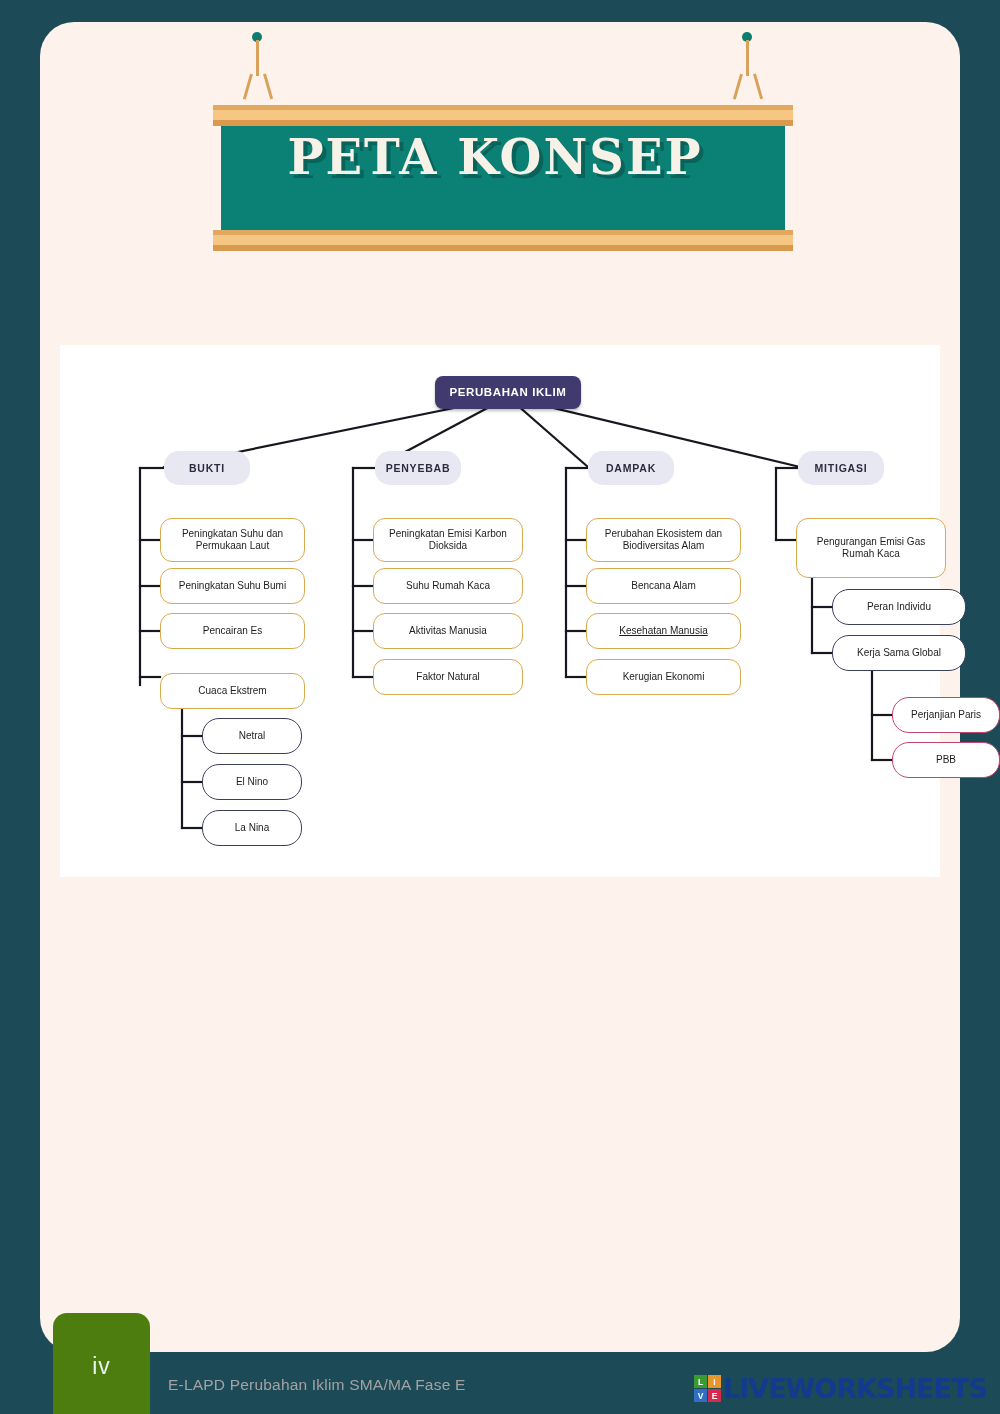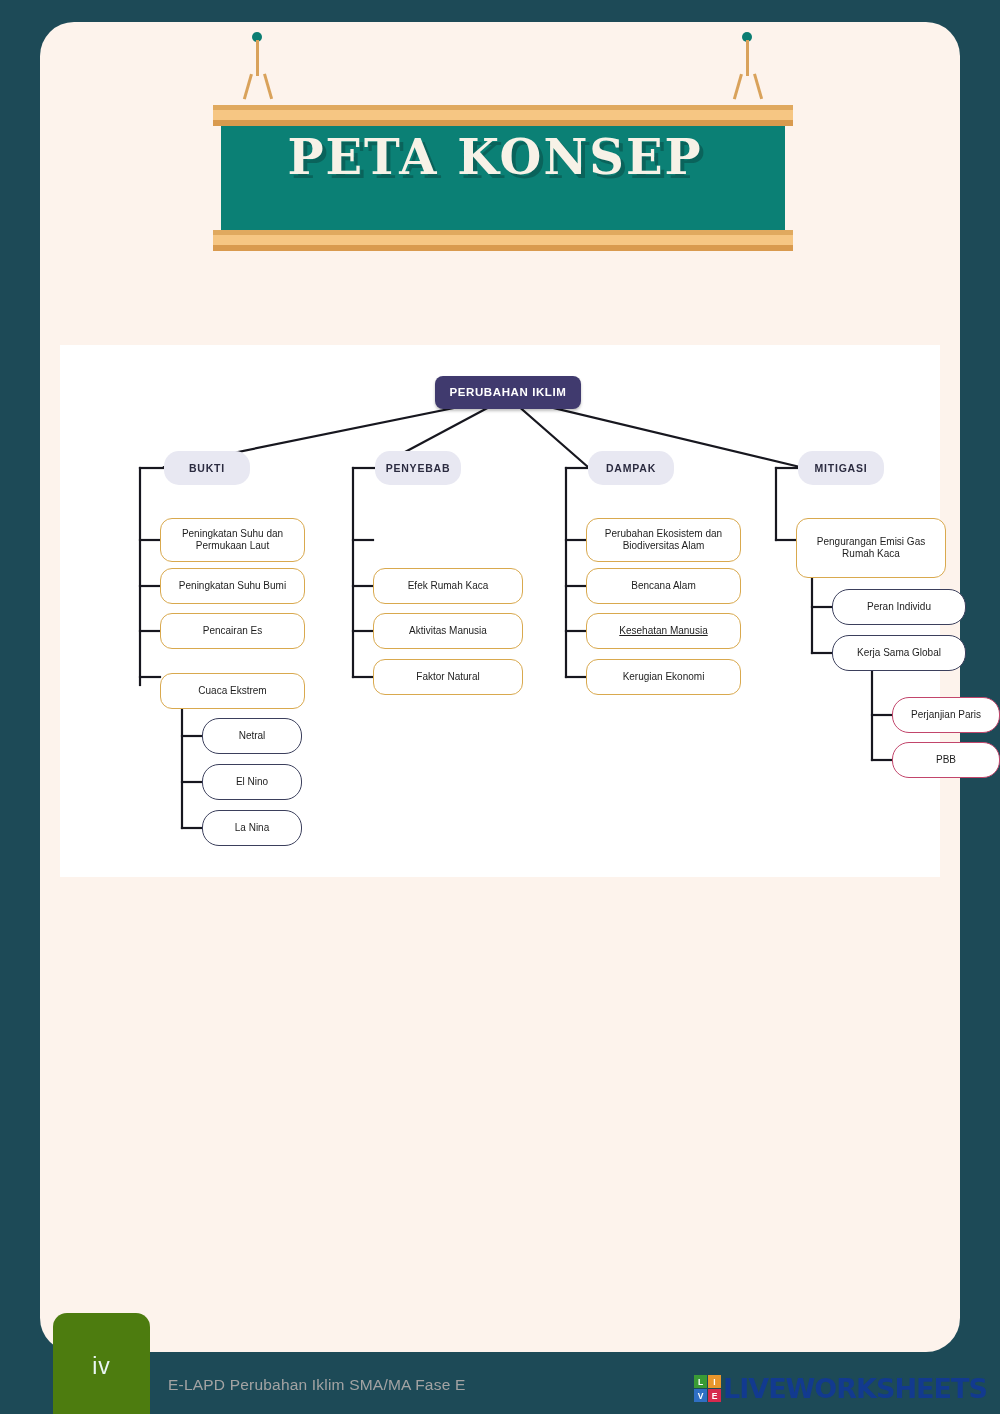--- a/index.html
+++ b/index.html
@@ -168,6 +168,7 @@
     <div class="node n-navy" style="left:142px;top:419px;width:100px;height:36px;">El Nino</div>
     <div class="node n-navy" style="left:142px;top:465px;width:100px;height:36px;">La Nina</div>
 
+    <div class="node n-gold" style="left:313px;top:173px;width:150px;height:44px;padding:0 8px;">Peningkatan Emisi Karbon Dioksida</div>
     <div class="node n-gold" style="left:313px;top:223px;width:150px;height:36px;padding:0 6px;">Efek Rumah Kaca</div>
     <div class="node n-gold" style="left:313px;top:268px;width:150px;height:36px;padding:0 6px;">Aktivitas Manusia</div>
     <div class="node n-gold" style="left:313px;top:314px;width:150px;height:36px;padding:0 6px;">Faktor Natural</div>

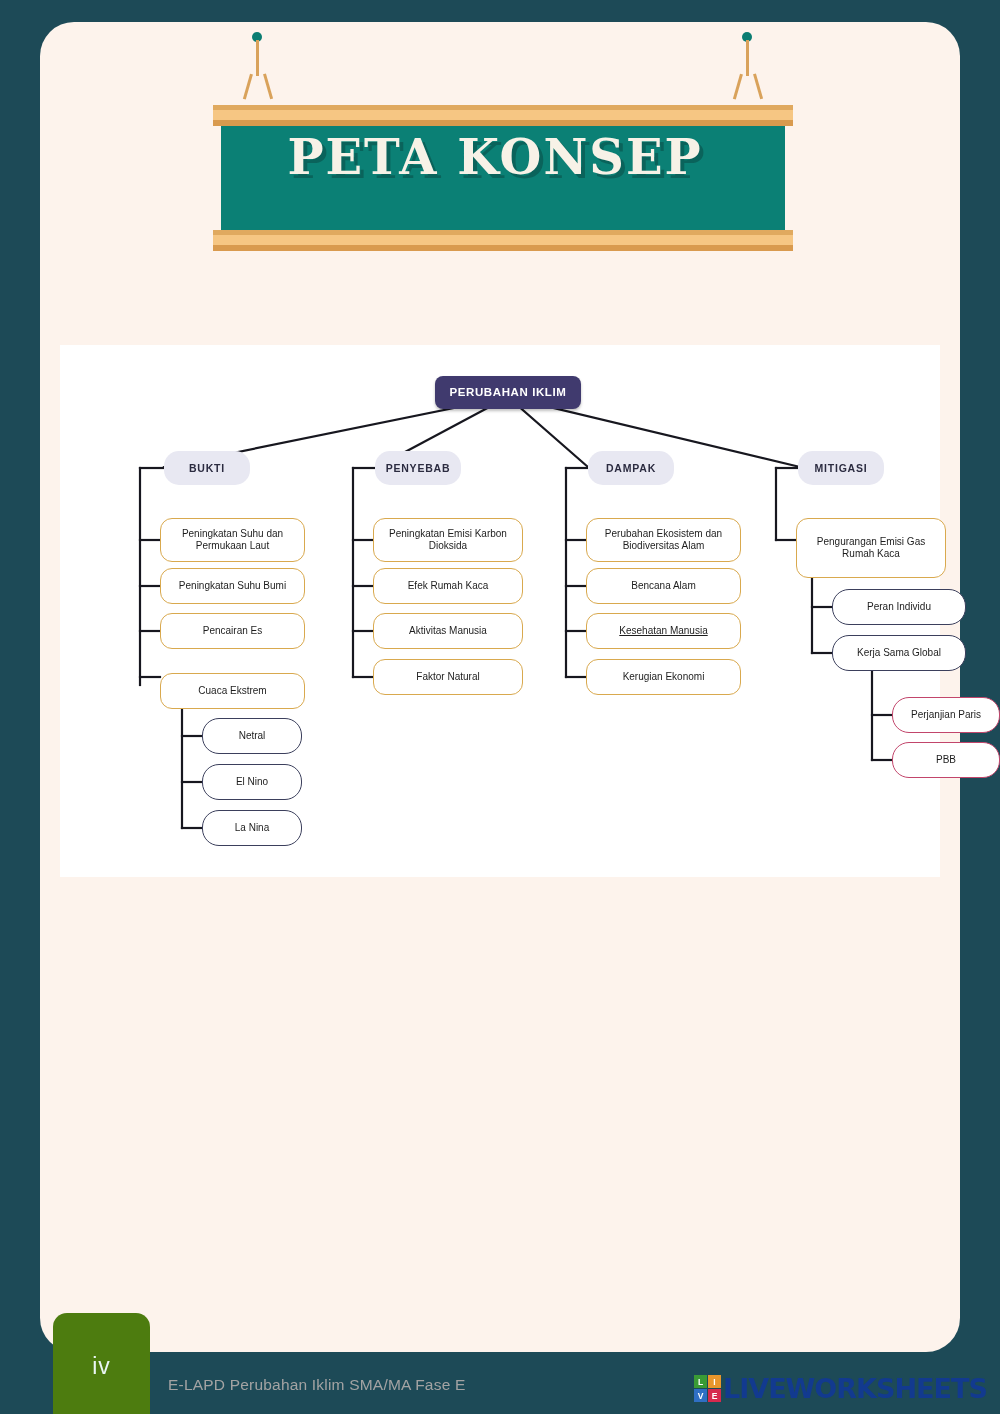--- a/index.html
+++ b/index.html
@@ -169,7 +169,7 @@
     <div class="node n-navy" style="left:142px;top:465px;width:100px;height:36px;">La Nina</div>
 
     <div class="node n-gold" style="left:313px;top:173px;width:150px;height:44px;padding:0 8px;">Peningkatan Emisi Karbon Dioksida</div>
-    <div class="node n-gold" style="left:313px;top:223px;width:150px;height:36px;padding:0 6px;">Efek Rumah Kaca</div>
+    <div class="node n-gold" style="left:313px;top:223px;width:150px;height:36px;padding:0 6px;">Suhu Rumah Kaca</div>
     <div class="node n-gold" style="left:313px;top:268px;width:150px;height:36px;padding:0 6px;">Aktivitas Manusia</div>
     <div class="node n-gold" style="left:313px;top:314px;width:150px;height:36px;padding:0 6px;">Faktor Natural</div>
 

